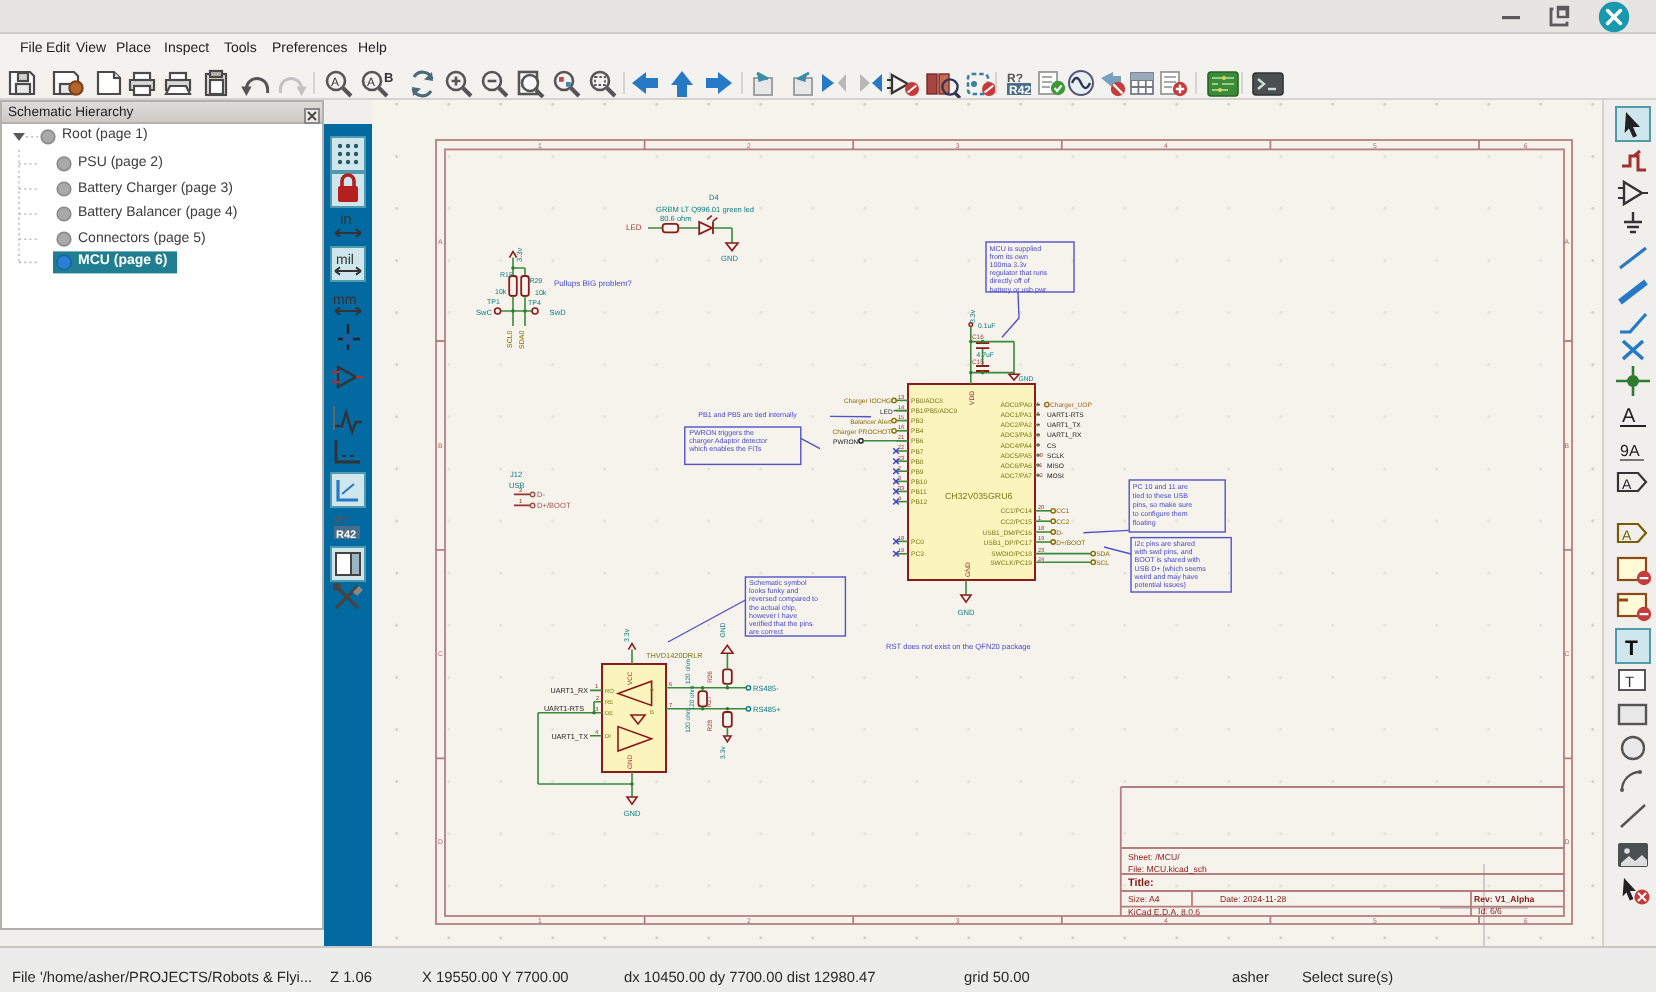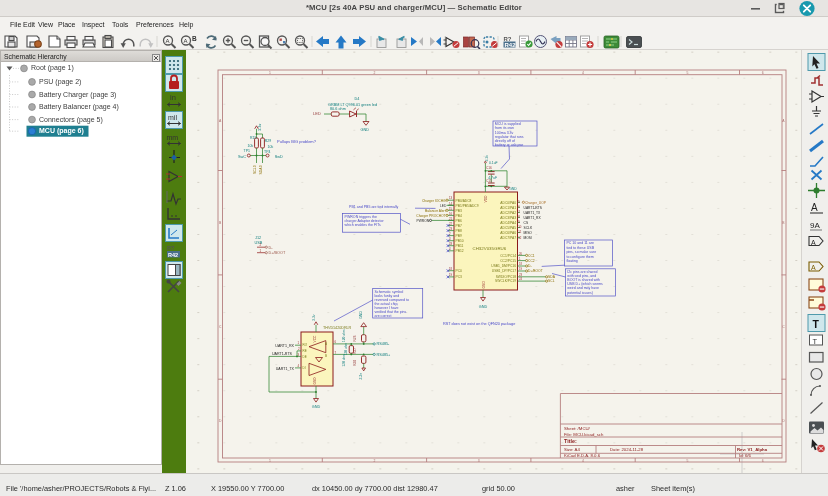--- a/index.html
+++ b/index.html
@@ -24,7 +24,6 @@
 <body>
 <div id="app">
   <div id="titlebar" class="abs"></div>
-  <div id="title-text" class="abs">*MCU [2s 40A PSU and charger/MCU] — Schematic Editor</div>
   <svg class="abs" style="left:748px;top:0;" width="80" height="17">
     <rect x="3" y="8" width="9" height="1.6" fill="#5a5a5a"></rect>
     <rect x="27.5" y="4.5" width="8" height="8" fill="none" stroke="#5a5a5a" stroke-width="1.4"></rect>

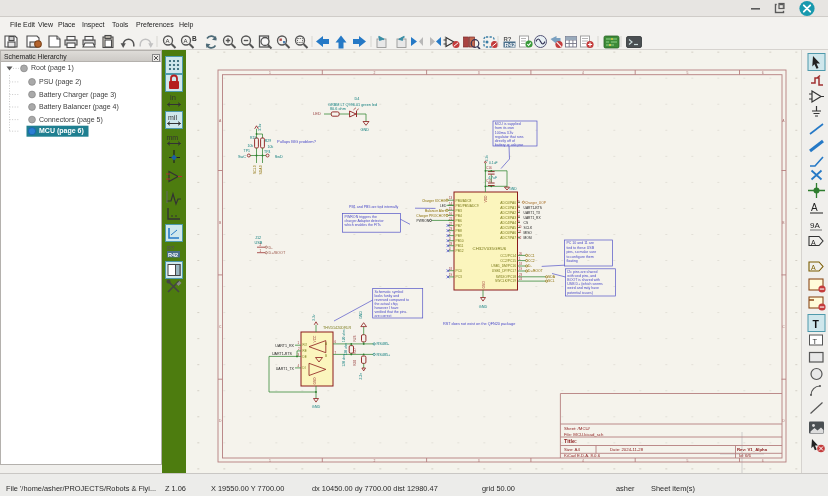--- a/index.html
+++ b/index.html
@@ -13,7 +13,7 @@
   #main{left:0;top:50px;width:828px;height:423px;background:#f0efec;}
   #hier{left:0;top:0px;width:162px;height:415px;background:#fff;border:1px solid #b4b1ad;box-sizing:border-box;}
   #hierhead{left:0;top:0;width:160px;height:11px;background:linear-gradient(#dedcd8,#cdcac6);border-bottom:1px solid #b4b1ad;box-sizing:border-box;}
-  #lefttools{left:162px;top:0;width:24px;height:423px;background:#4d7c0f;}
+  #lefttools{left:162px;top:12px;width:24px;height:423px;background:#0369a1;}
   #canvas{left:186px;top:0;width:615px;height:423px;background:#f7f6f0;}
   #righttools{left:801px;top:0;width:27px;height:423px;background:#f0efec;border-left:1px solid #d6d3cf;box-sizing:border-box;}
   #statusbar{left:0;top:473px;width:828px;height:23px;background:#ececea;border-top:1px solid #c9c7c4;box-sizing:border-box;}

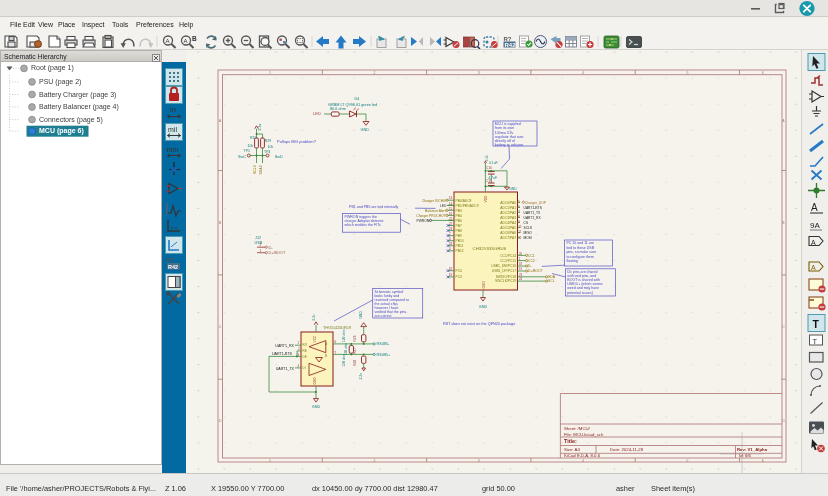--- a/index.html
+++ b/index.html
@@ -648,7 +648,7 @@
     <span class="sfield" style="left:312px;">dx 10450.00 dy 7700.00 dist 12980.47</span>
     <span class="sfield" style="left:482px;">grid 50.00</span>
     <span class="sfield" style="left:616px;">asher</span>
-    <span class="sfield" style="left:651px;">Sheet item(s)</span>
+    <span class="sfield" style="left:651px;">Select sure(s)</span>
   </div>
 </div>
 

